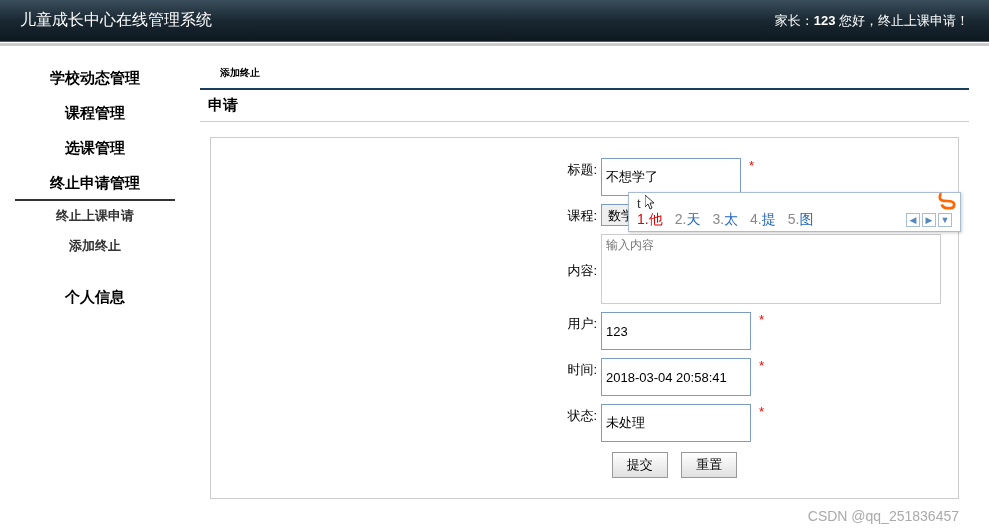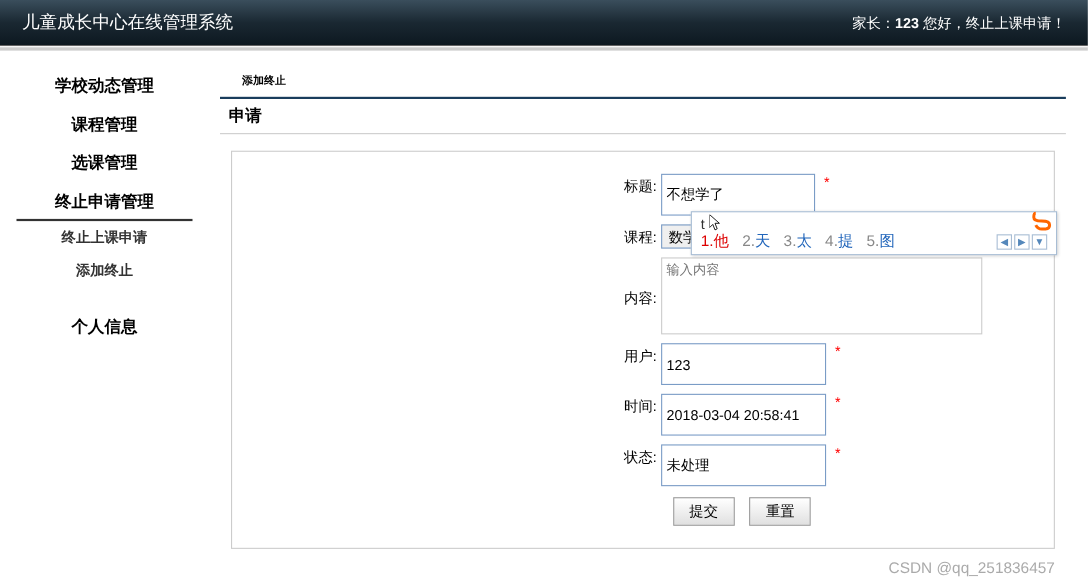--- a/index.html
+++ b/index.html
@@ -30,7 +30,7 @@
     .form-input { border: 1px solid #7a9cc6; padding: 2px 4px; font-size: 13px; height: 38px; width: 150px; }
     .form-input.title { width: 140px; }
     .form-select { border: 1px solid #7a9cc6; padding: 1px 2px; font-size: 13px; height: 22px; width: 80px; }
-    .form-textarea { border: 1px solid #ccc; padding: 2px 4px; font-size: 12px; width: 292px; height: 70px; color: #999; resize: none; font-family: inherit; }
+    .form-textarea { border: 1px solid #ccc; padding: 2px 4px; font-size: 12px; width: 340px; height: 70px; color: #999; resize: none; font-family: inherit; }
     .required { color: red; margin-left: 8px; }
     
     .form-buttons { text-align: center; margin-top: 10px; padding-left: 180px; }

